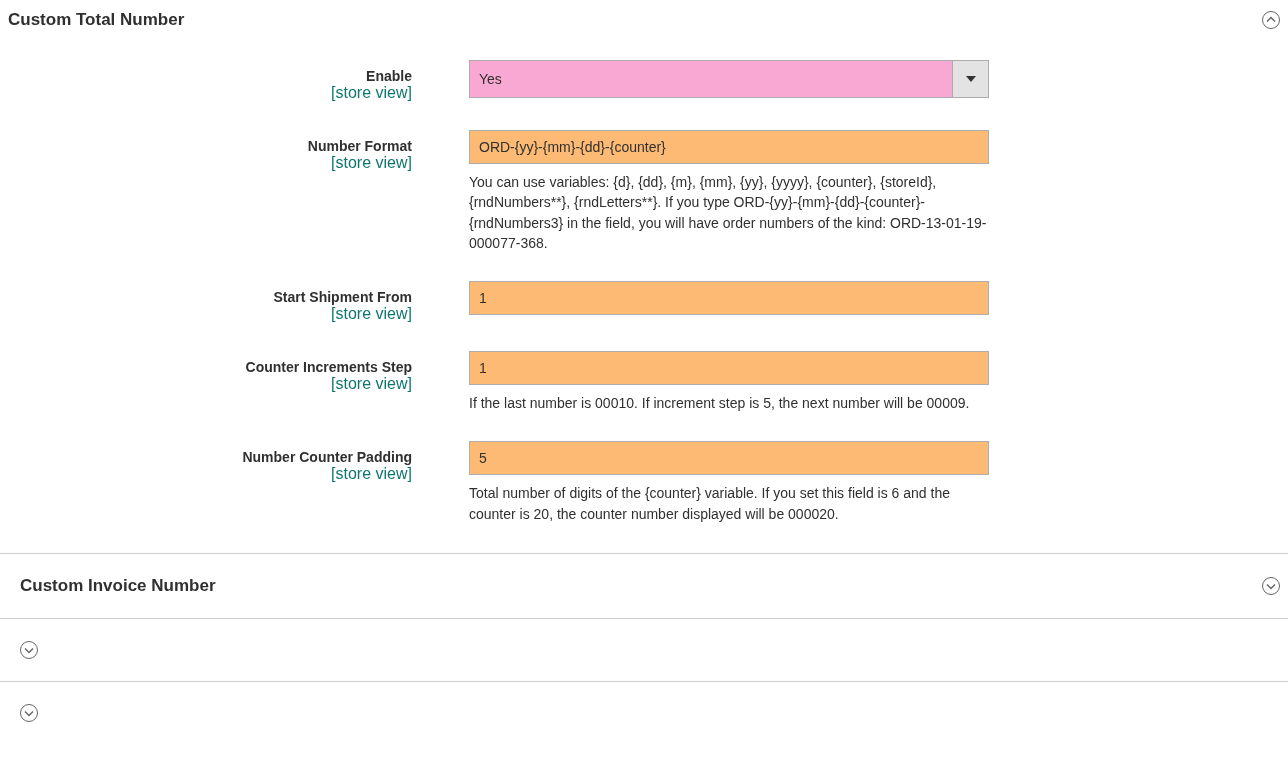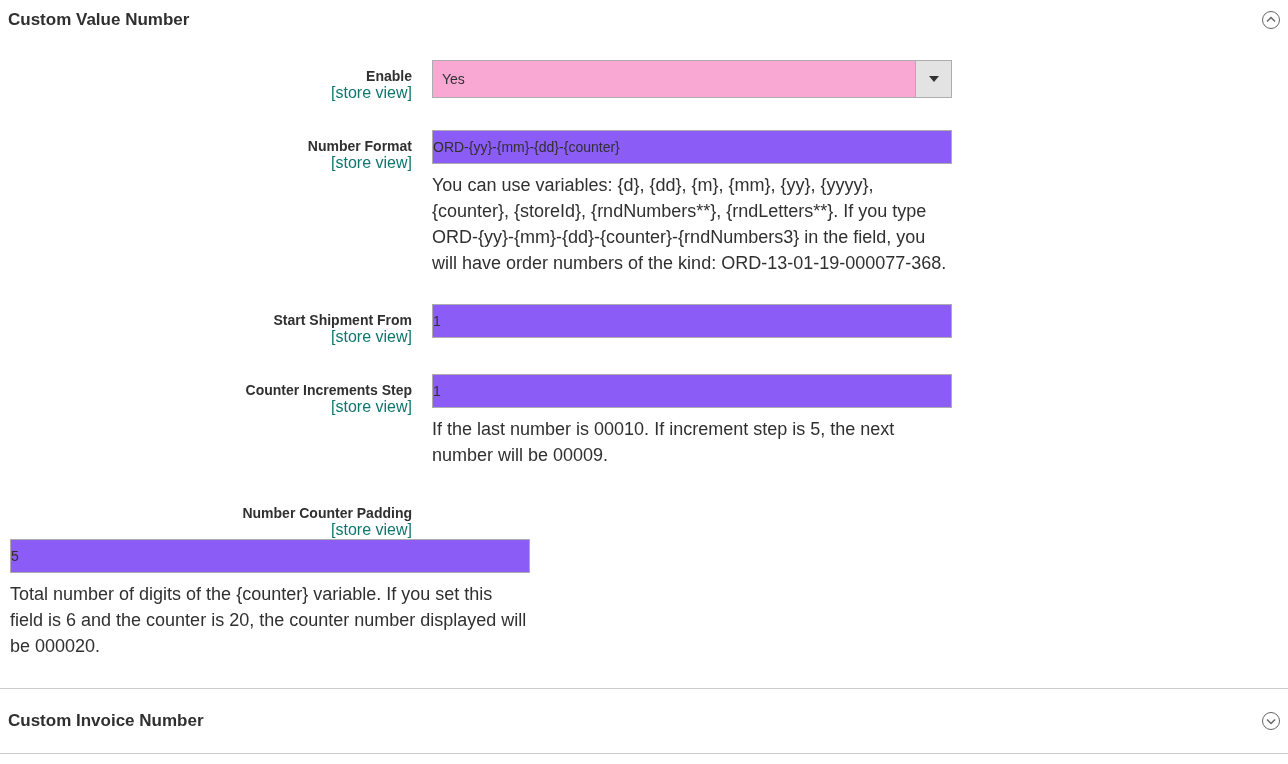--- a/index.html
+++ b/index.html
@@ -124,7 +124,7 @@
 <body>
 
 <div class="section-header">
-  <span class="section-title">Custom Value Number</span>
+  <span class="section-title">Custom Total Number</span>
   <span class="collapse-icon">
     <svg viewBox="0 0 10 10">
         <path d="M1 6.5 L5 2.5 L9 6.5" stroke="#666" stroke-width="1.5" fill="none"></path>

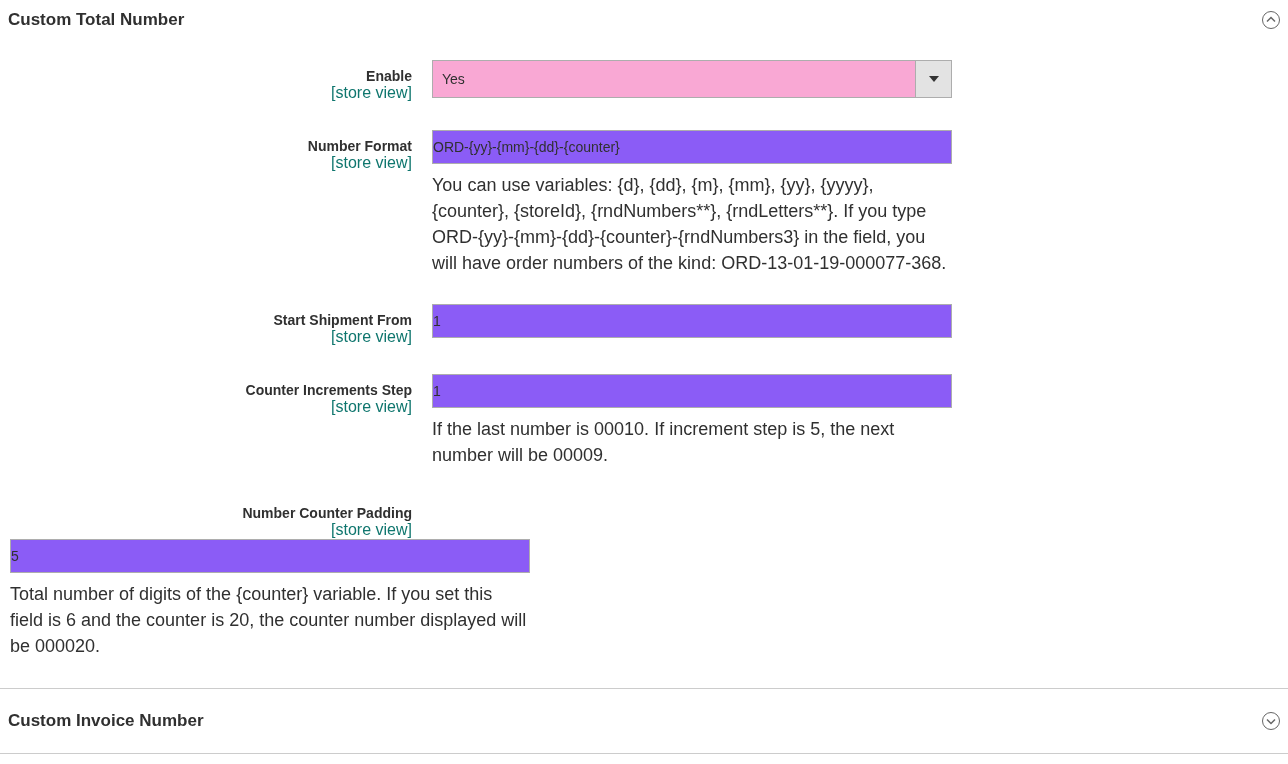--- a/index.html
+++ b/index.html
@@ -48,6 +48,7 @@
       display: flex;
       align-items: flex-start;
       margin-bottom: 28px;
+      gap: 37px;
     }
     .field-row:last-child {
       margin-bottom: 0;

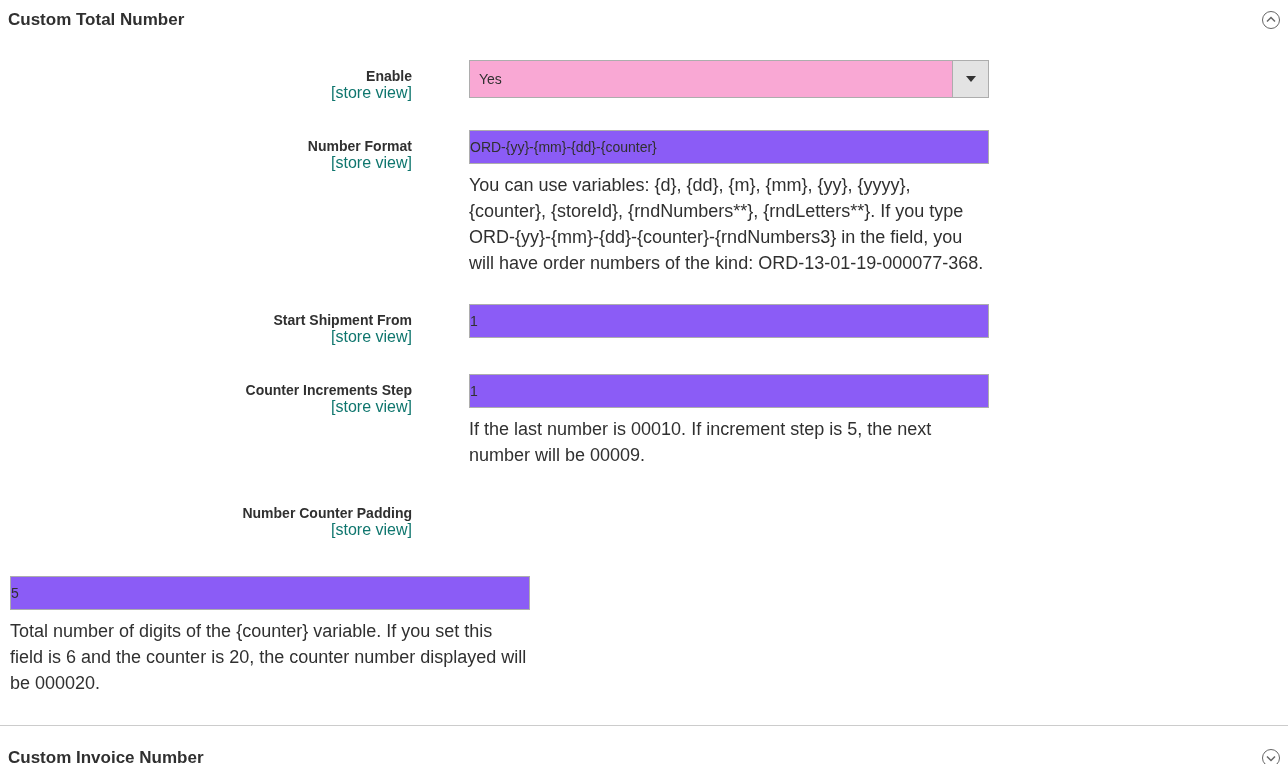--- a/index.html
+++ b/index.html
@@ -100,10 +100,10 @@
       width: 100%;
       height: 34px;
       border: 1px solid #adadad;
-      padding: 0 0;
-      font-size: 14px;
-      color: #303030;
-      background: #8b5cf6;
+      padding: 0 9px;
+      font-size: 14px;
+      color: #303030;
+      background: #fdba74;
     }
     .help-text {
       font-size: 18px;

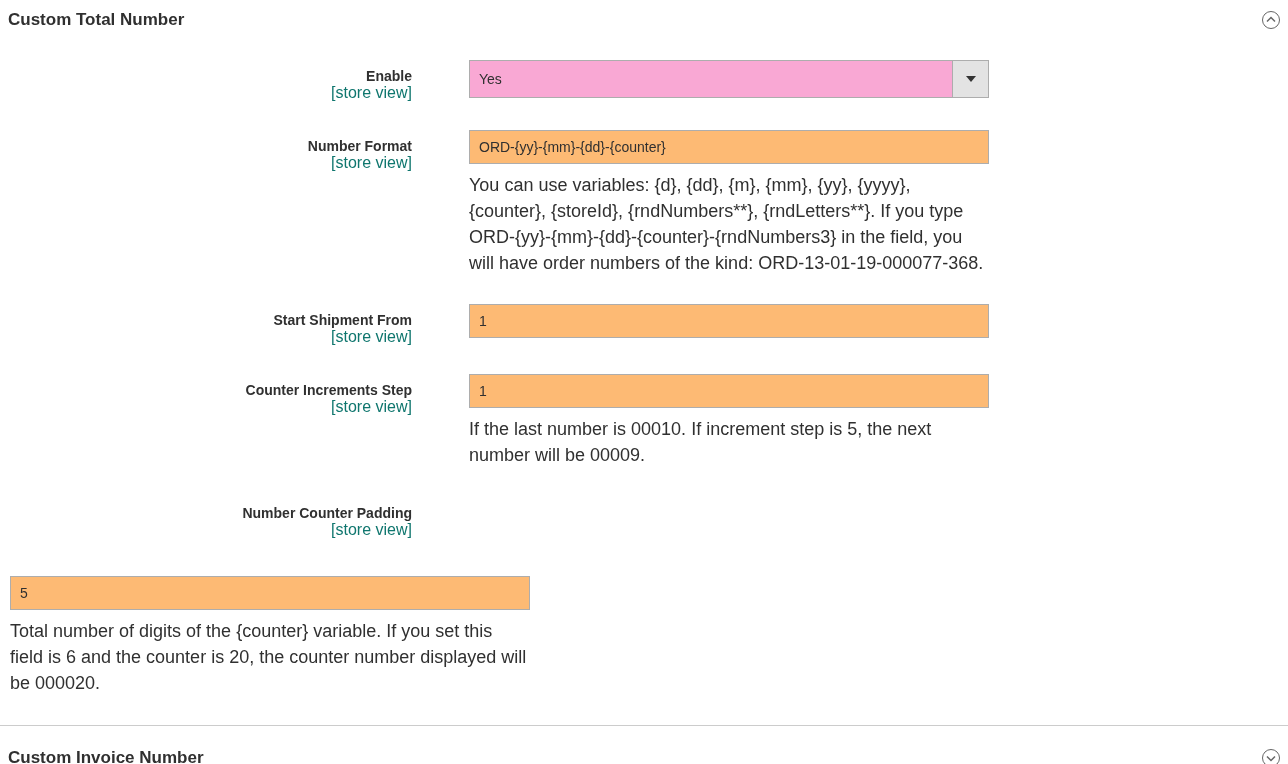--- a/index.html
+++ b/index.html
@@ -106,7 +106,7 @@
       background: #fdba74;
     }
     .help-text {
-      font-size: 18px;
+      font-size: 14px;
       color: #303030;
       line-height: 1.45;
       margin-top: 8px;

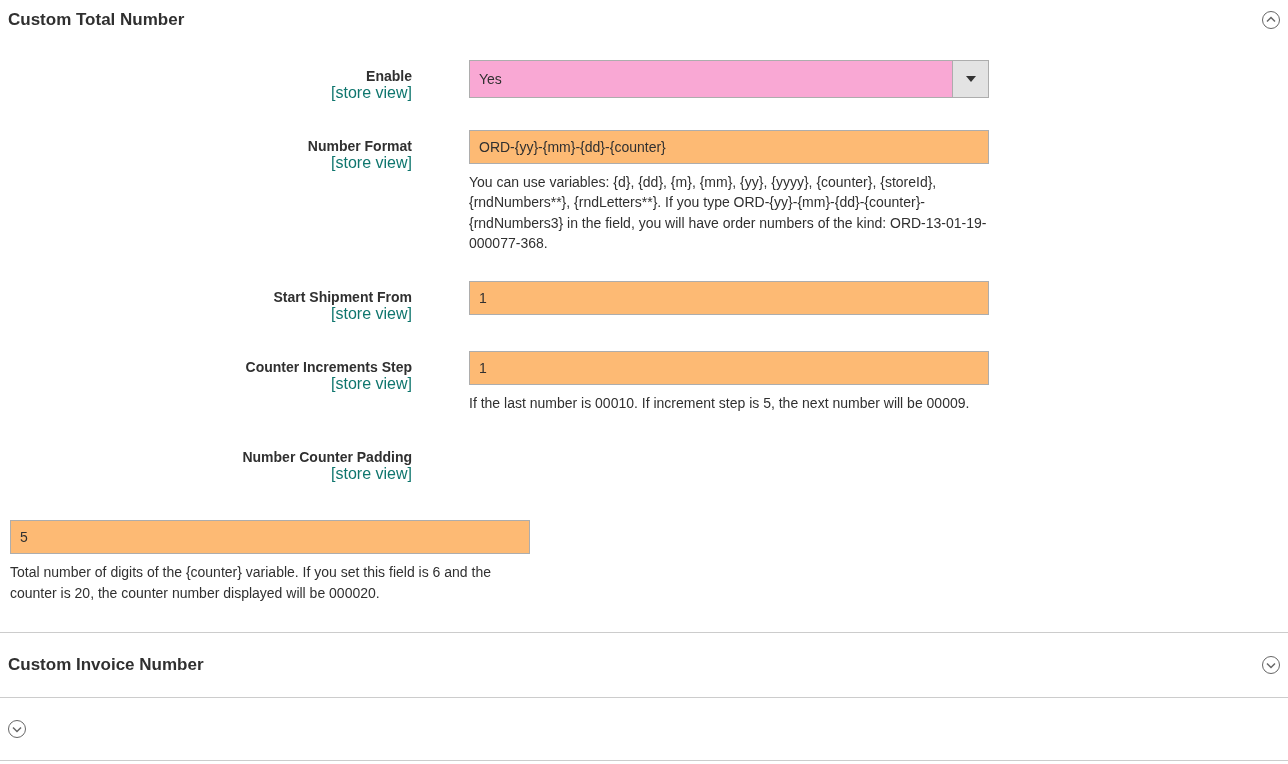--- a/index.html
+++ b/index.html
@@ -52,7 +52,6 @@
     }
     .field-row:last-child {
       margin-bottom: 0;
-      flex-direction: column;
     }
     .label-col {
       width: 422px;

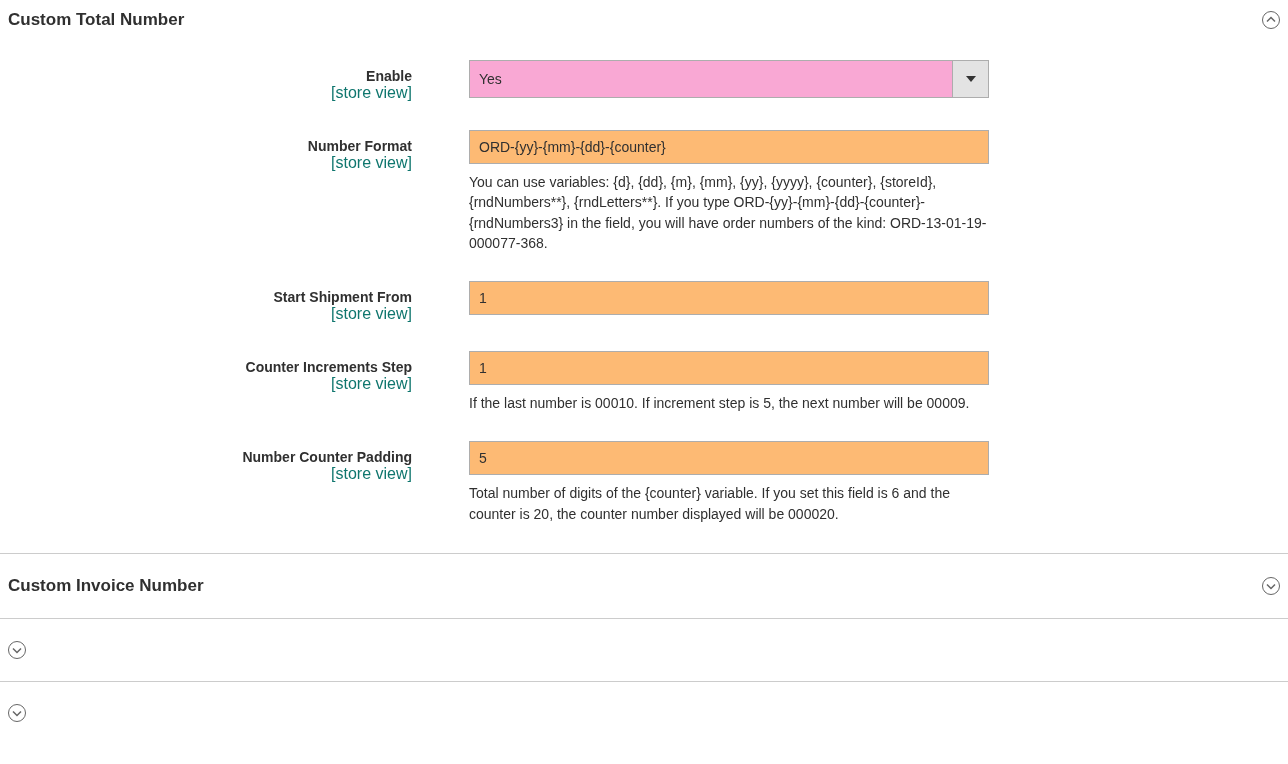--- a/index.html
+++ b/index.html
@@ -118,6 +118,7 @@
     .collapsed-section .section-header {
       border-bottom: none;
       padding: 22px 8px;
+      margin-left: 12px;
     }
   </style>
 </head>

